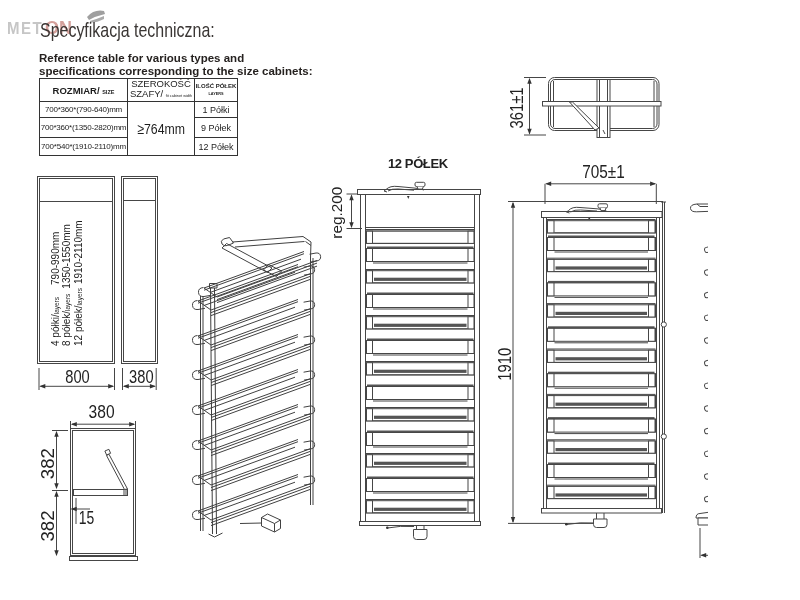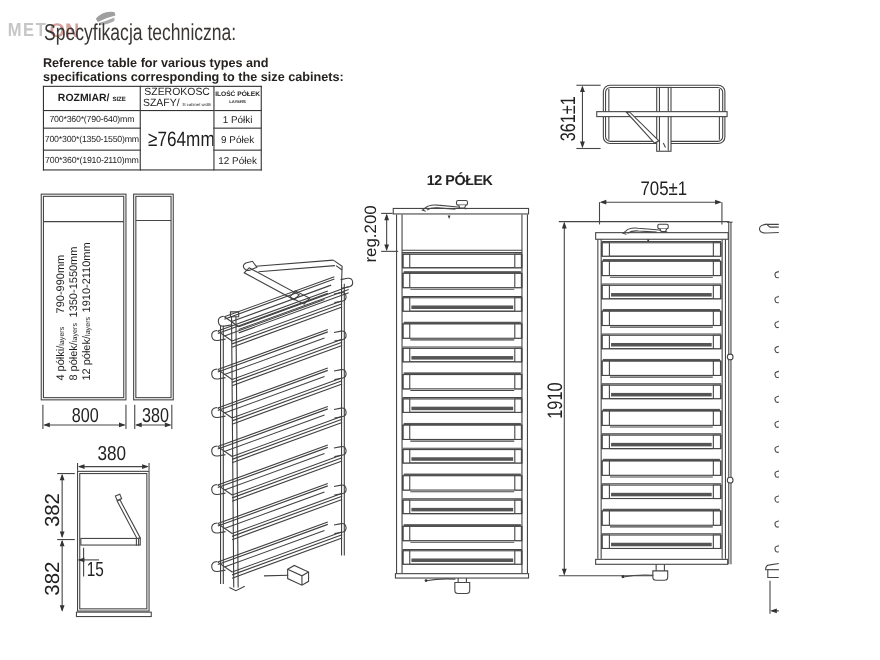--- a/index.html
+++ b/index.html
@@ -39,7 +39,7 @@
       <td style="font-size:9px">1 Półki</td>
     </tr>
     <tr>
-      <td style="height:19px;font-size:8px;letter-spacing:-0.2px">700*300*(1350-1550)mm</td>
+      <td style="height:19px;font-size:8px;letter-spacing:-0.2px">700*360*(1350-2820)mm</td>
       <td style="font-size:9px">9 Półek</td>
     </tr>
     <tr>

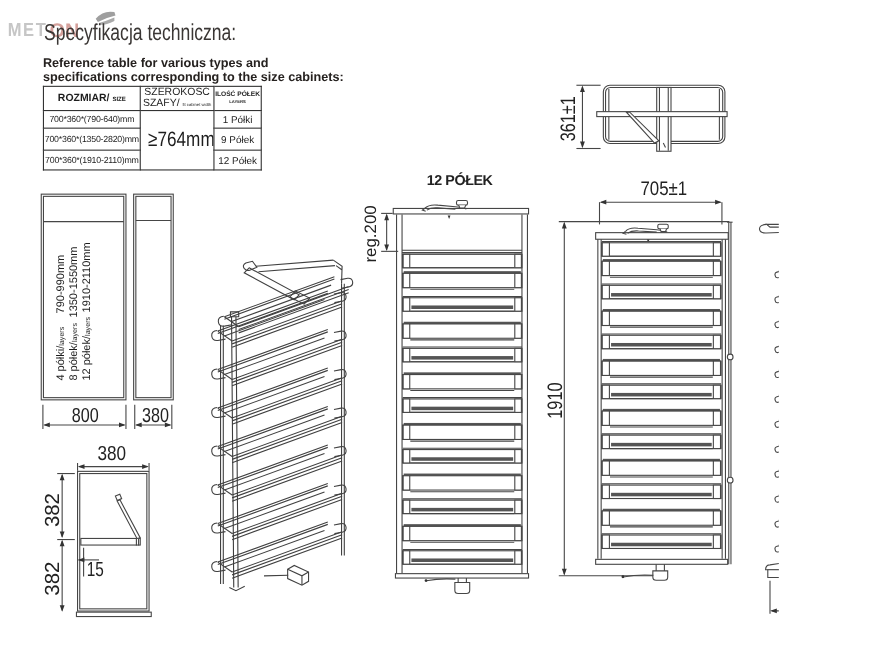--- a/index.html
+++ b/index.html
@@ -35,7 +35,7 @@
     </tr>
     <tr>
       <td style="height:15px;font-size:8px;letter-spacing:-0.2px">700*360*(790-640)mm</td>
-      <td rowspan="3" style="font-size:19px"><span style="display:inline-block;transform:scaleX(0.82)">≥764mm</span></td>
+      <td rowspan="3" style="font-size:15px"><span style="display:inline-block;transform:scaleX(0.82)">≥764mm</span></td>
       <td style="font-size:9px">1 Półki</td>
     </tr>
     <tr>

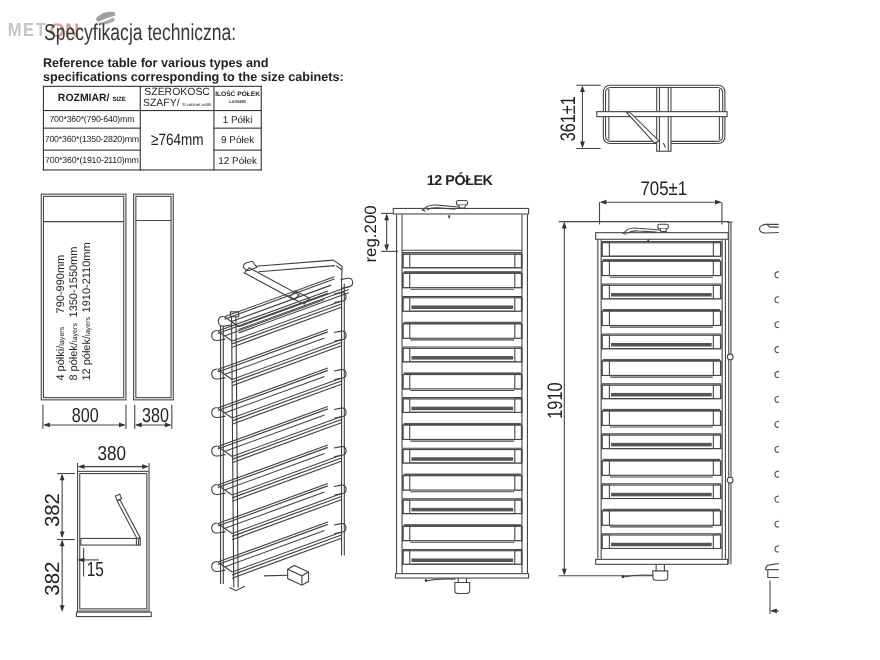--- a/index.html
+++ b/index.html
@@ -43,7 +43,7 @@
       <td style="font-size:9px">9 Półek</td>
     </tr>
     <tr>
-      <td style="height:17px;font-size:8px;letter-spacing:-0.2px">700*360*(1910-2110)mm</td>
+      <td style="height:17px;font-size:8px;letter-spacing:-0.2px">700*540*(1910-2110)mm</td>
       <td style="font-size:9px">12 Półek</td>
     </tr>
   </tbody>

